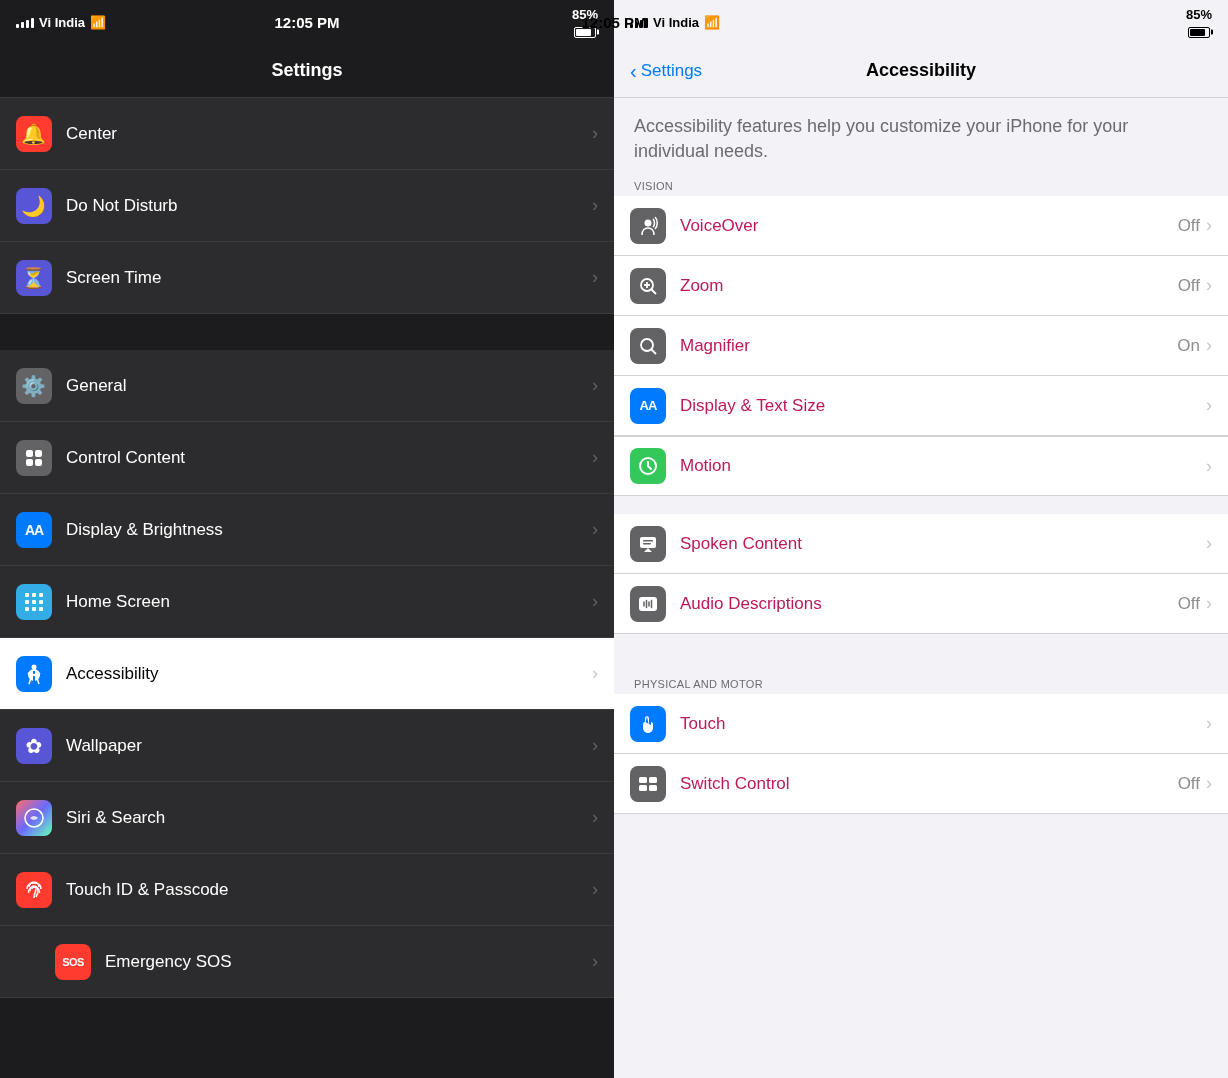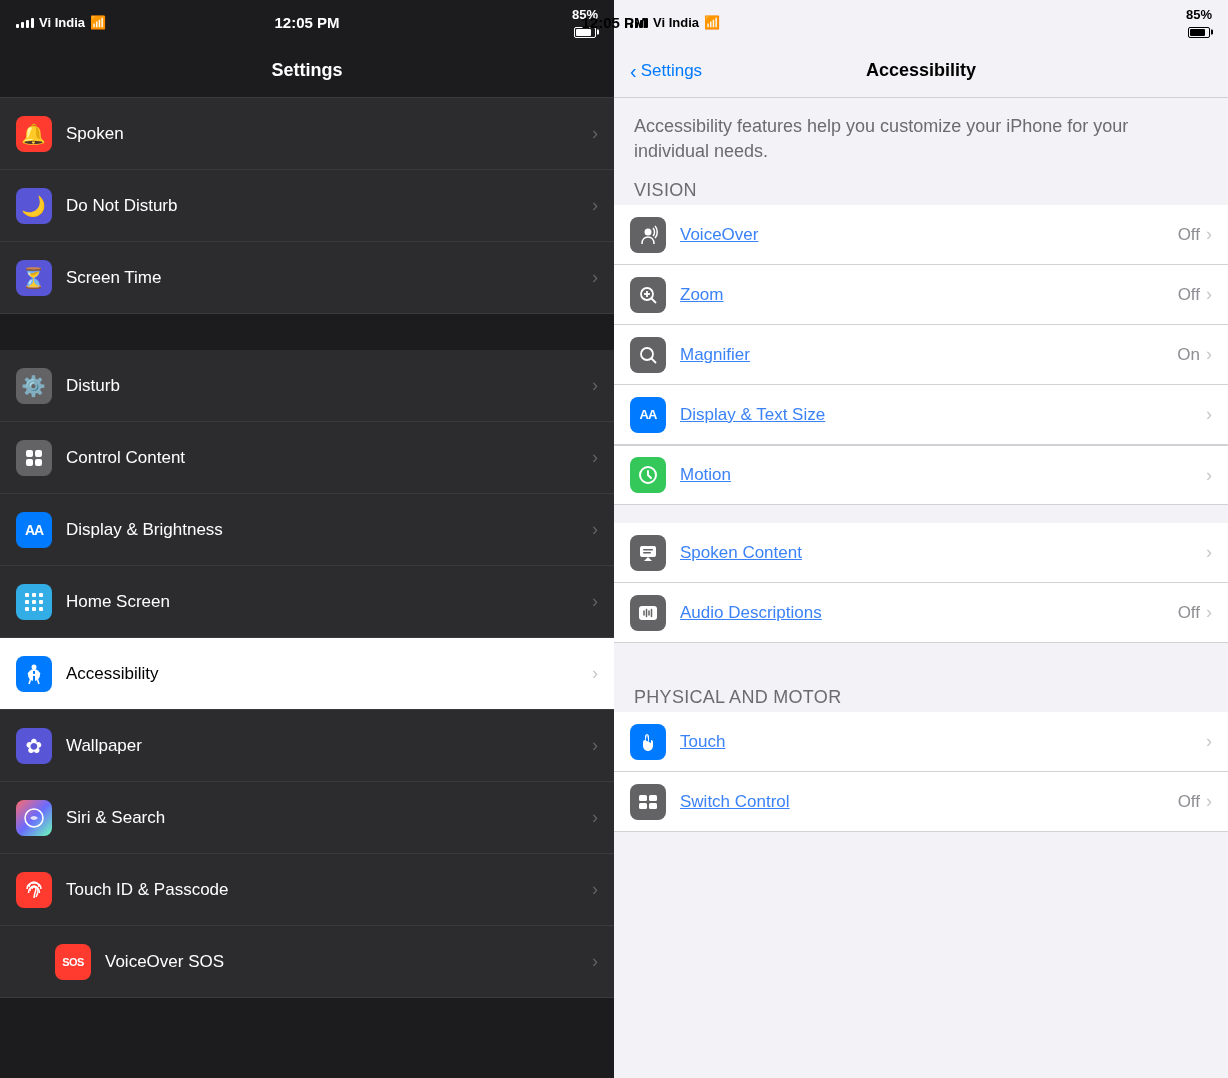--- a/index.html
+++ b/index.html
@@ -350,7 +350,7 @@
 
     <div class="settings-row">
       <div class="row-icon bg-red">🔔</div>
-      <span class="row-title">Spoken</span>
+      <span class="row-title">Center</span>
       <span class="row-chevron">›</span>
     </div>
 

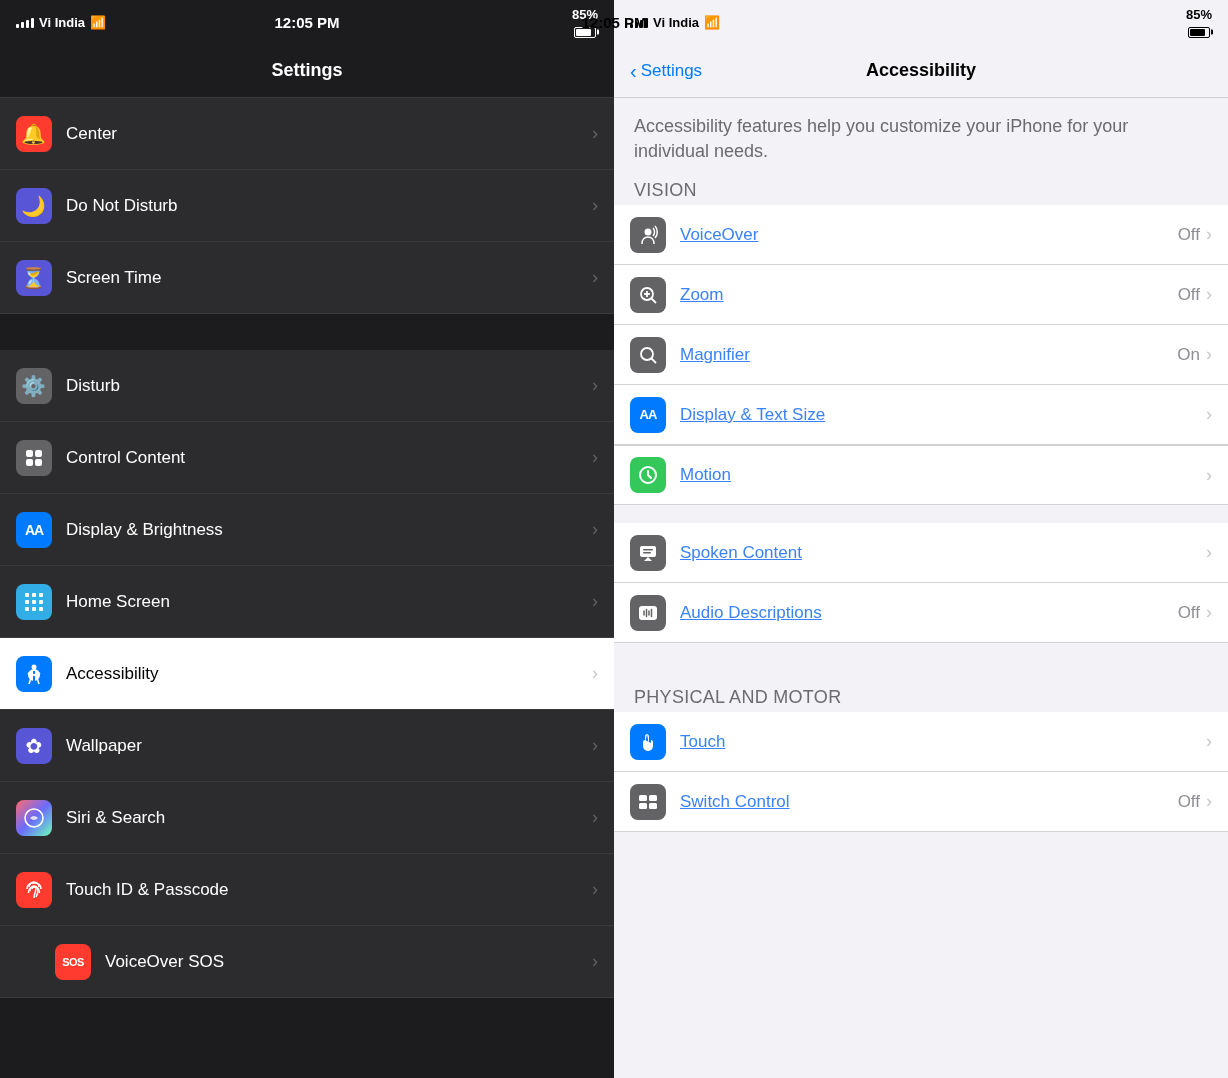--- a/index.html
+++ b/index.html
@@ -249,7 +249,7 @@
 
     .section-header {
       padding: 8px 20px 4px;
-      font-size: 18px;
+      font-size: 11px;
       font-weight: 400;
       color: #6c6c70;
       letter-spacing: 0.3px;

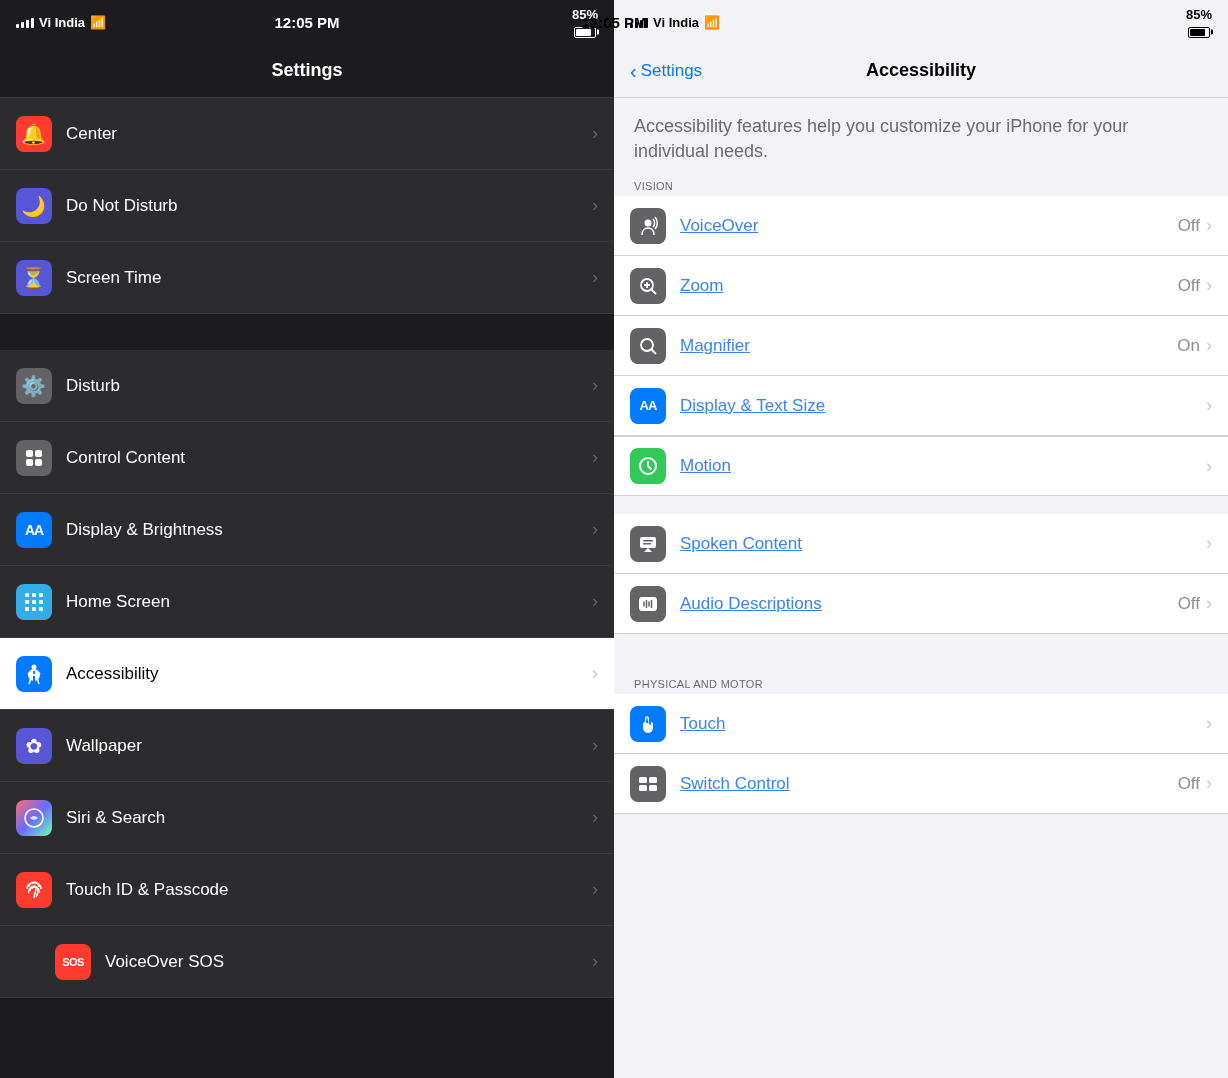--- a/index.html
+++ b/index.html
@@ -282,8 +282,7 @@
     .acc-row-label {
       flex: 1;
       font-size: 17px;
-      color: #3b82f6;
-      text-decoration: underline;
+      color: #be185d;
     }
 
     .acc-row-value {

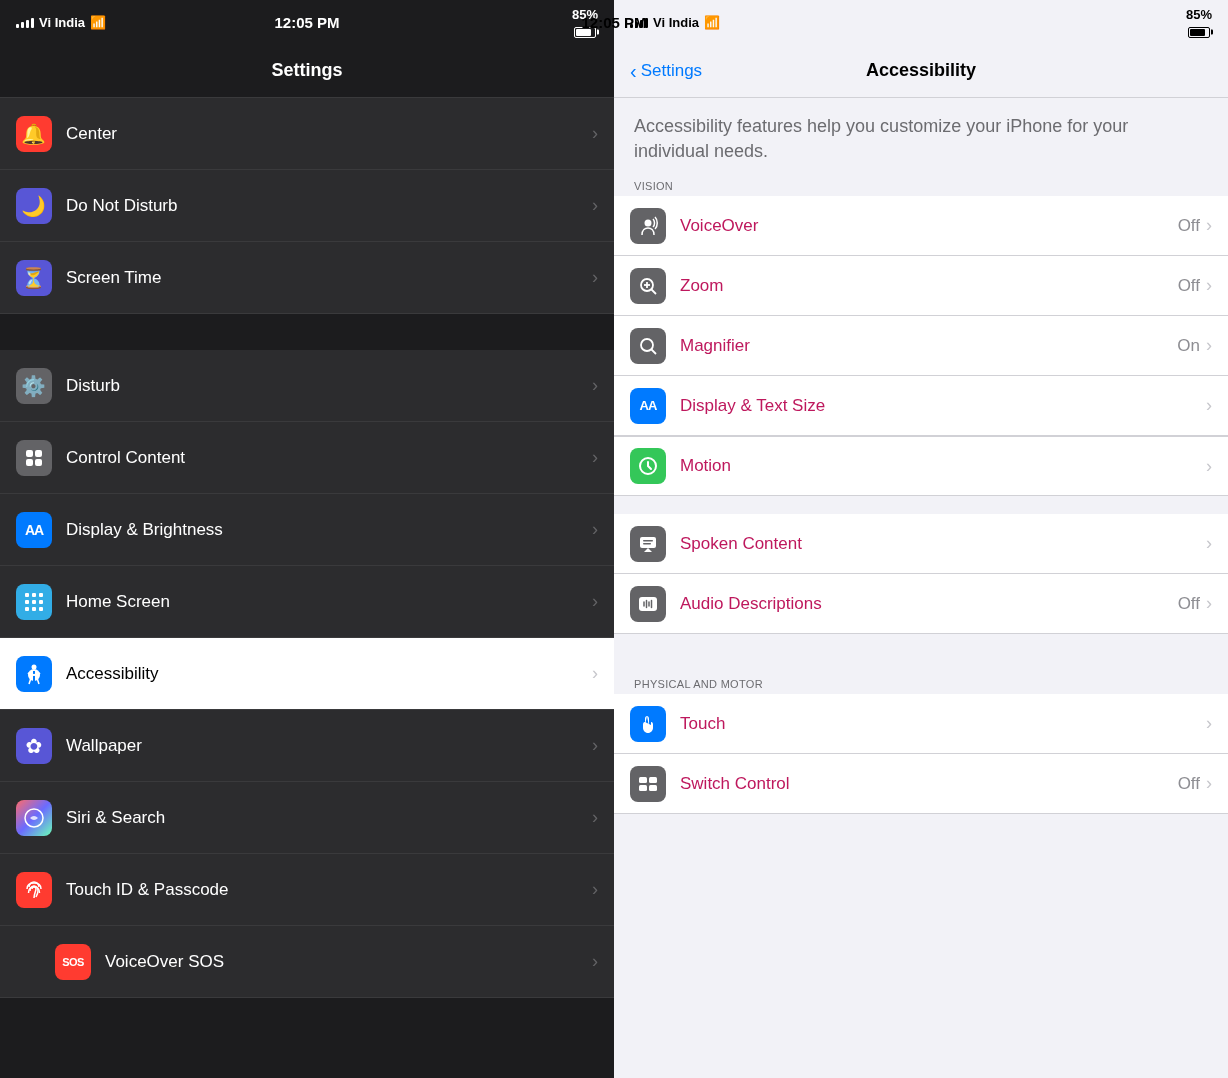--- a/index.html
+++ b/index.html
@@ -369,7 +369,7 @@
 
     <div class="settings-row">
       <div class="row-icon" style="background:#636366;">⚙️</div>
-      <span class="row-title">Disturb</span>
+      <span class="row-title">General</span>
       <span class="row-chevron">›</span>
     </div>
 

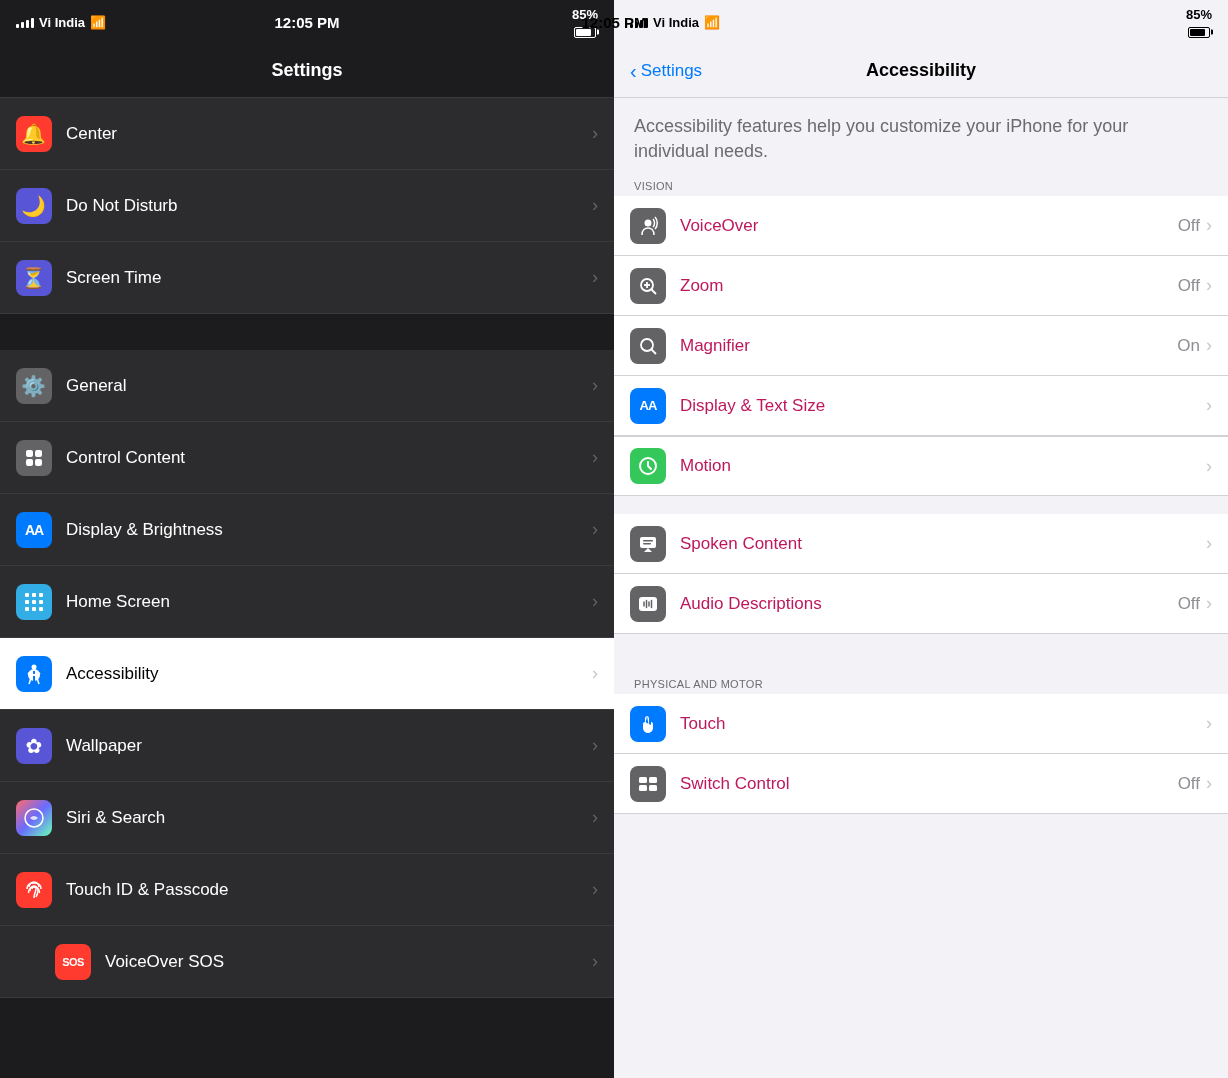--- a/index.html
+++ b/index.html
@@ -457,7 +457,7 @@
 
     <div class="settings-row">
       <div class="row-icon" style="background:#ff3b30; font-size:11px; font-weight:800; letter-spacing:-0.5px;margin-left:39px;">SOS</div>
-      <span class="row-title">VoiceOver SOS</span>
+      <span class="row-title">Emergency SOS</span>
       <span class="row-chevron">›</span>
     </div>
 

